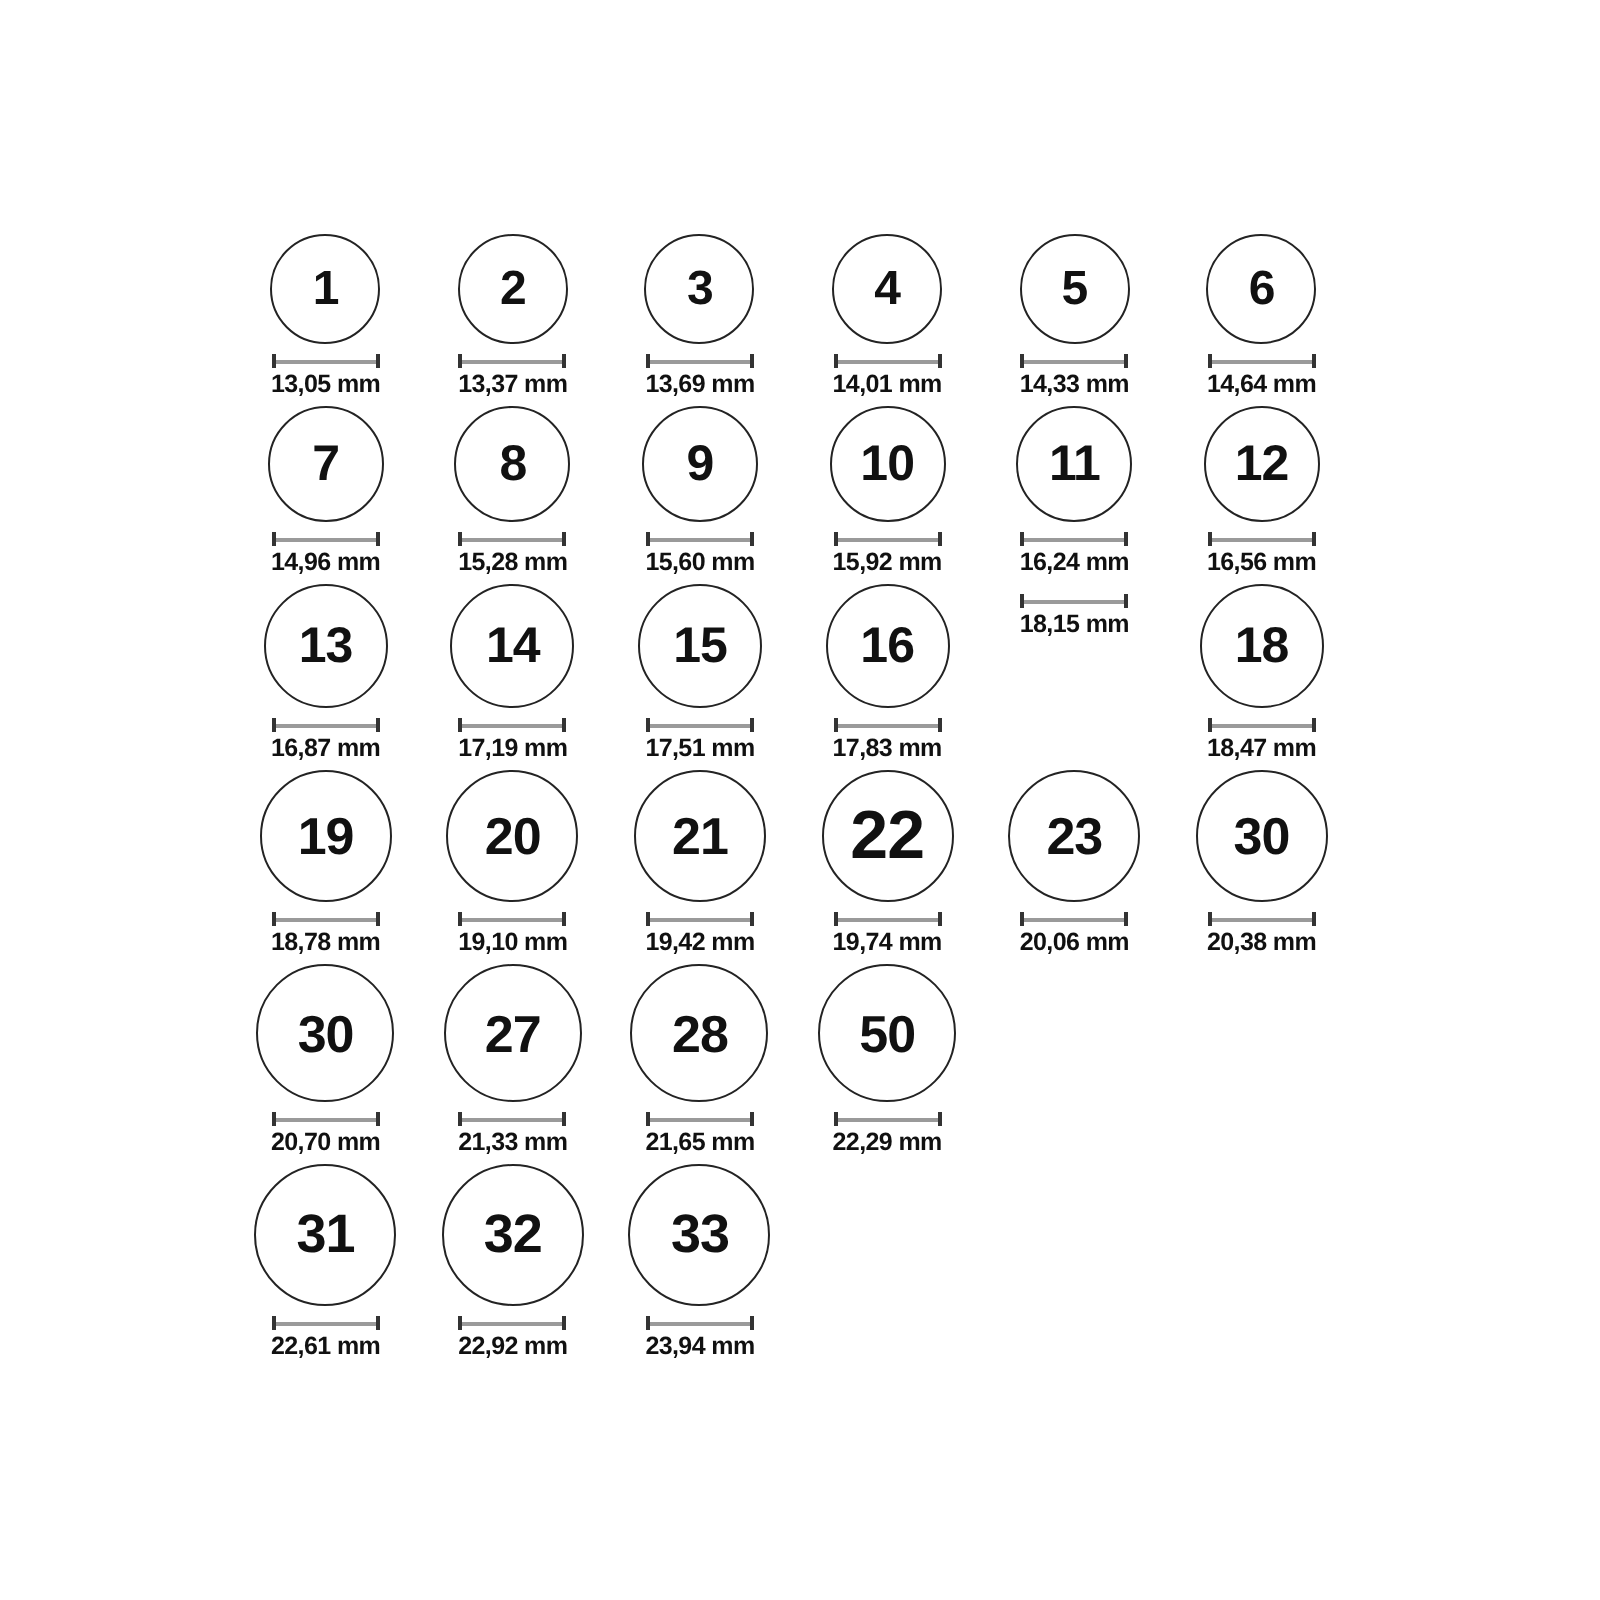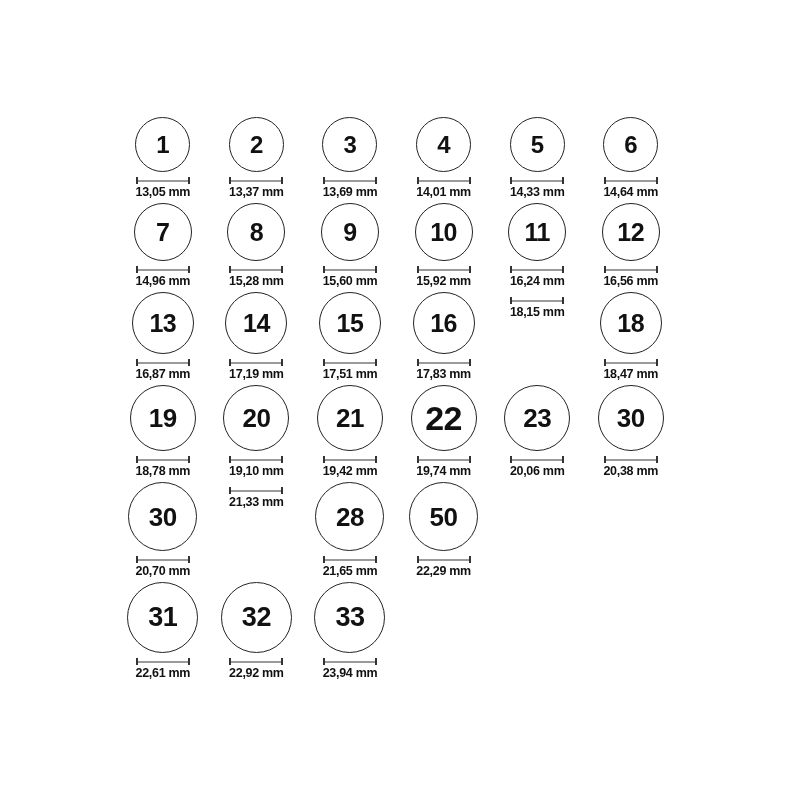--- a/index.html
+++ b/index.html
@@ -285,6 +285,9 @@
           <div class="label">20,70 mm</div>
         </div>
         <div class="cell">
+          <div class="circle" style="width:69px;height:69px">
+            <span class="num" style="font-size:26px">27</span>
+          </div>
           <div class="ruler">
             <span class="rline"></span>
           </div>

